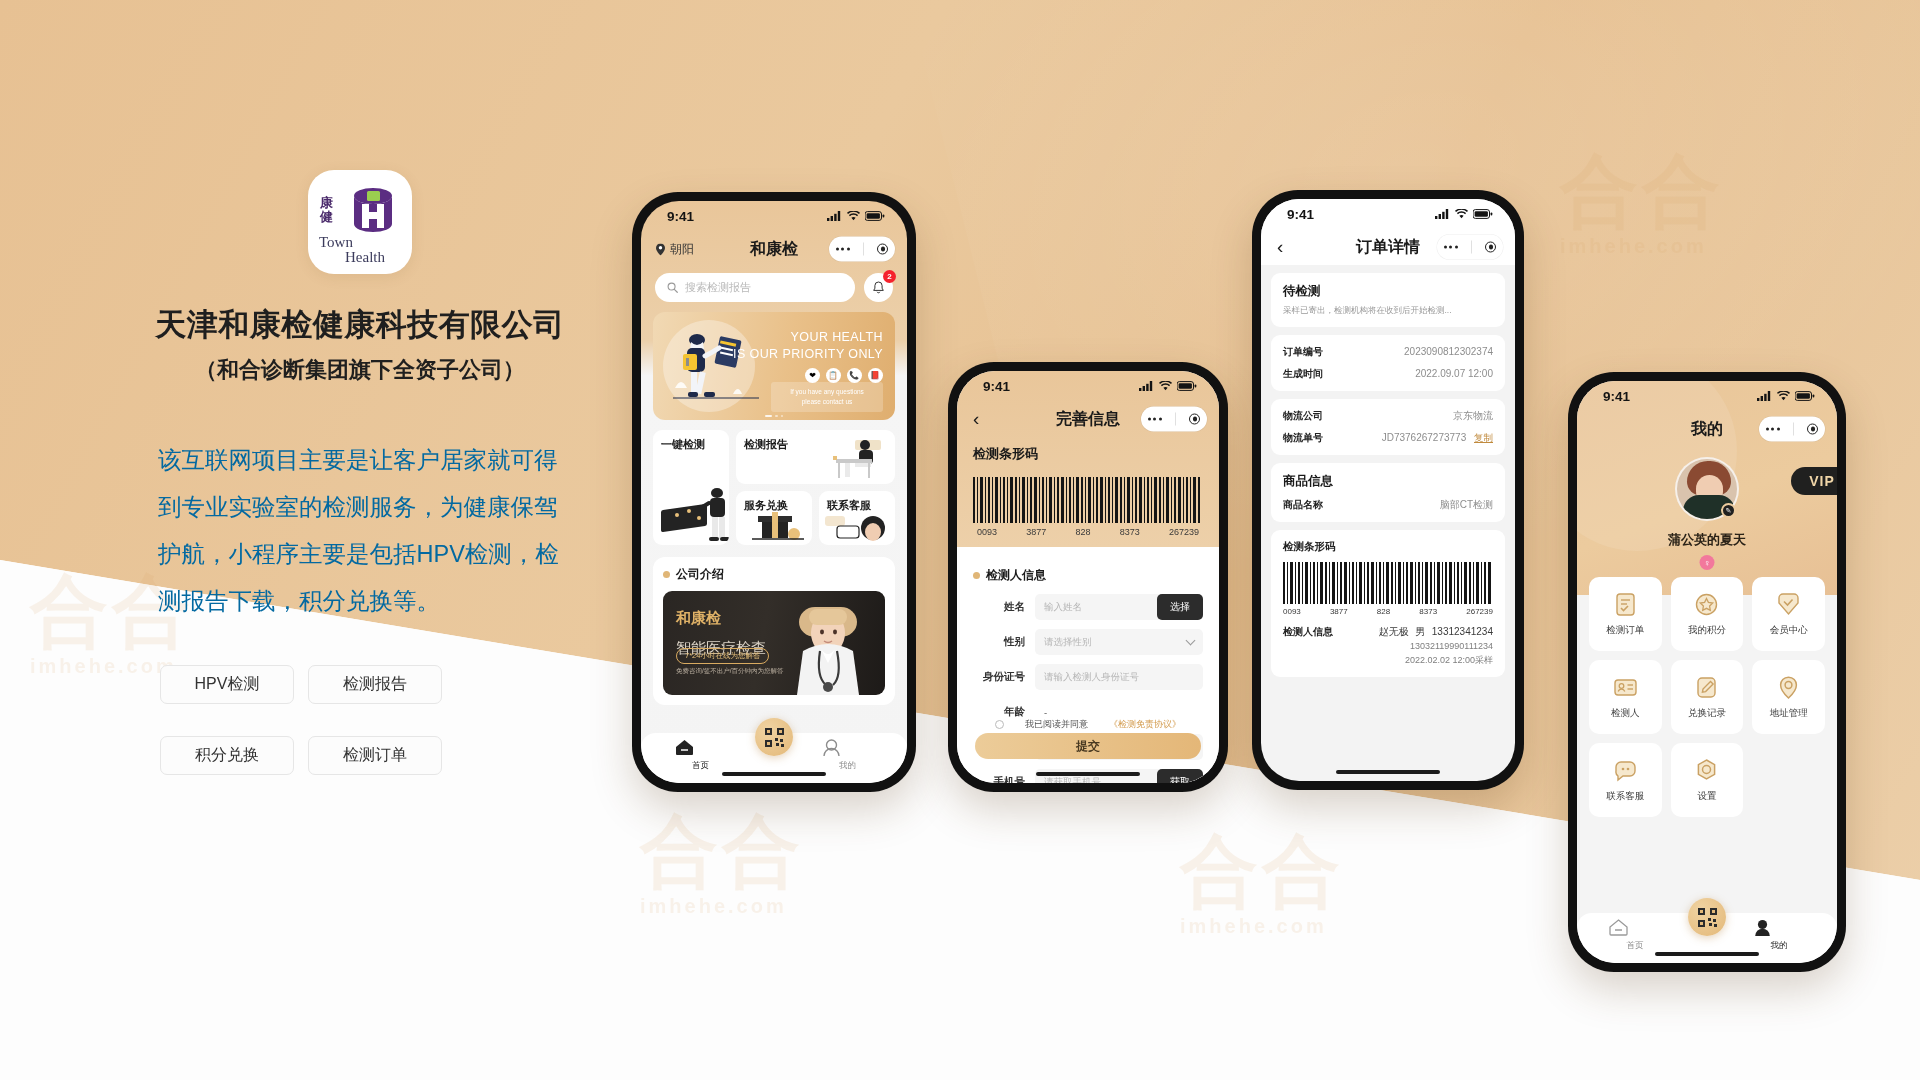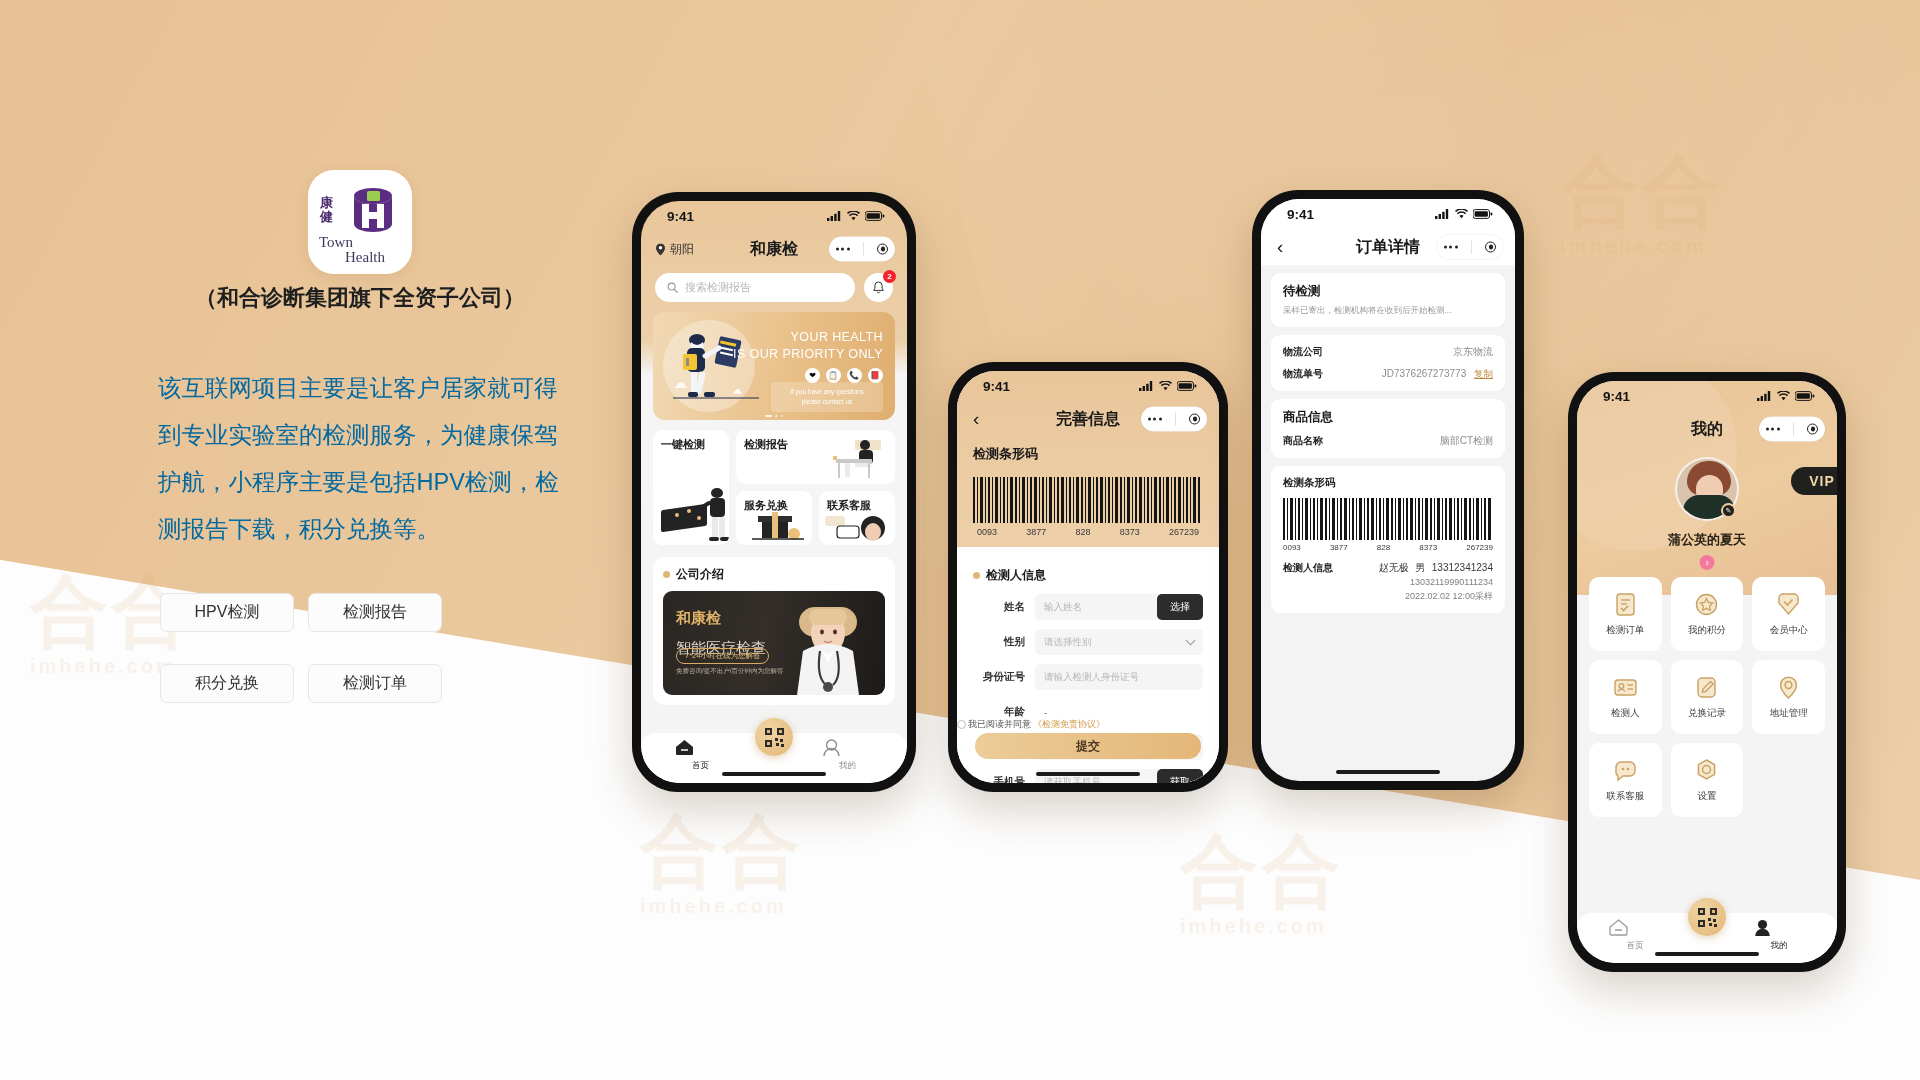--- a/index.html
+++ b/index.html
@@ -306,6 +306,7 @@
     </div>
   </div>
 
+  <div class="company-name">天津和康检健康科技有限公司</div>
   <div class="company-sub">（和合诊断集团旗下全资子公司）</div>
   <div class="desc">该互联网项目主要是让客户居家就可得到专业实验室的检测服务，为健康保驾护航，小程序主要是包括HPV检测，检测报告下载，积分兑换等。</div>
 

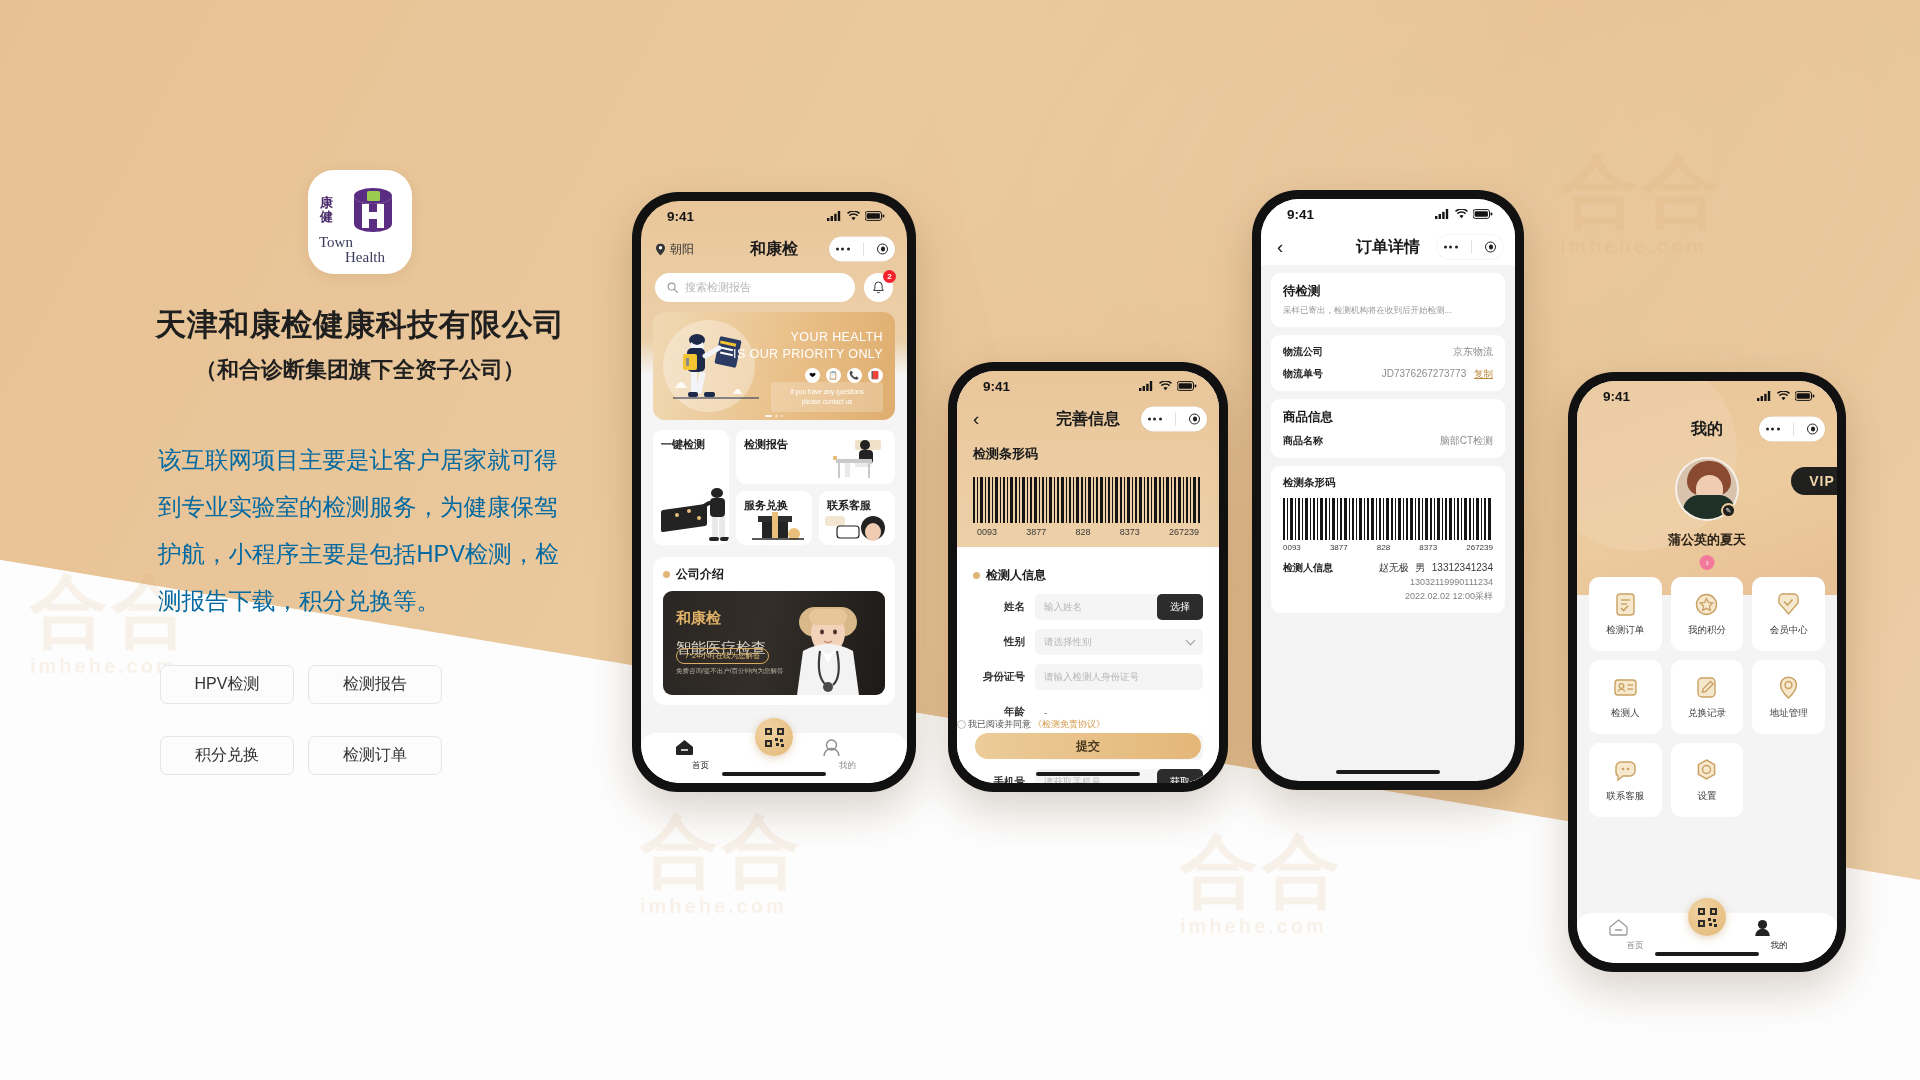--- a/index.html
+++ b/index.html
@@ -741,6 +741,16 @@
       <div class="c3-s">采样已寄出，检测机构将在收到后开始检测...</div>
     </div>
 
+    <div class="c3">
+      <div class="kv">
+        <span class="k">订单编号</span>
+        <span class="v">2023090812302374</span>
+      </div>
+      <div class="kv">
+        <span class="k">生成时间</span>
+        <span class="v">2022.09.07 12:00</span>
+      </div>
+    </div>
 
     <div class="c3">
       <div class="kv">

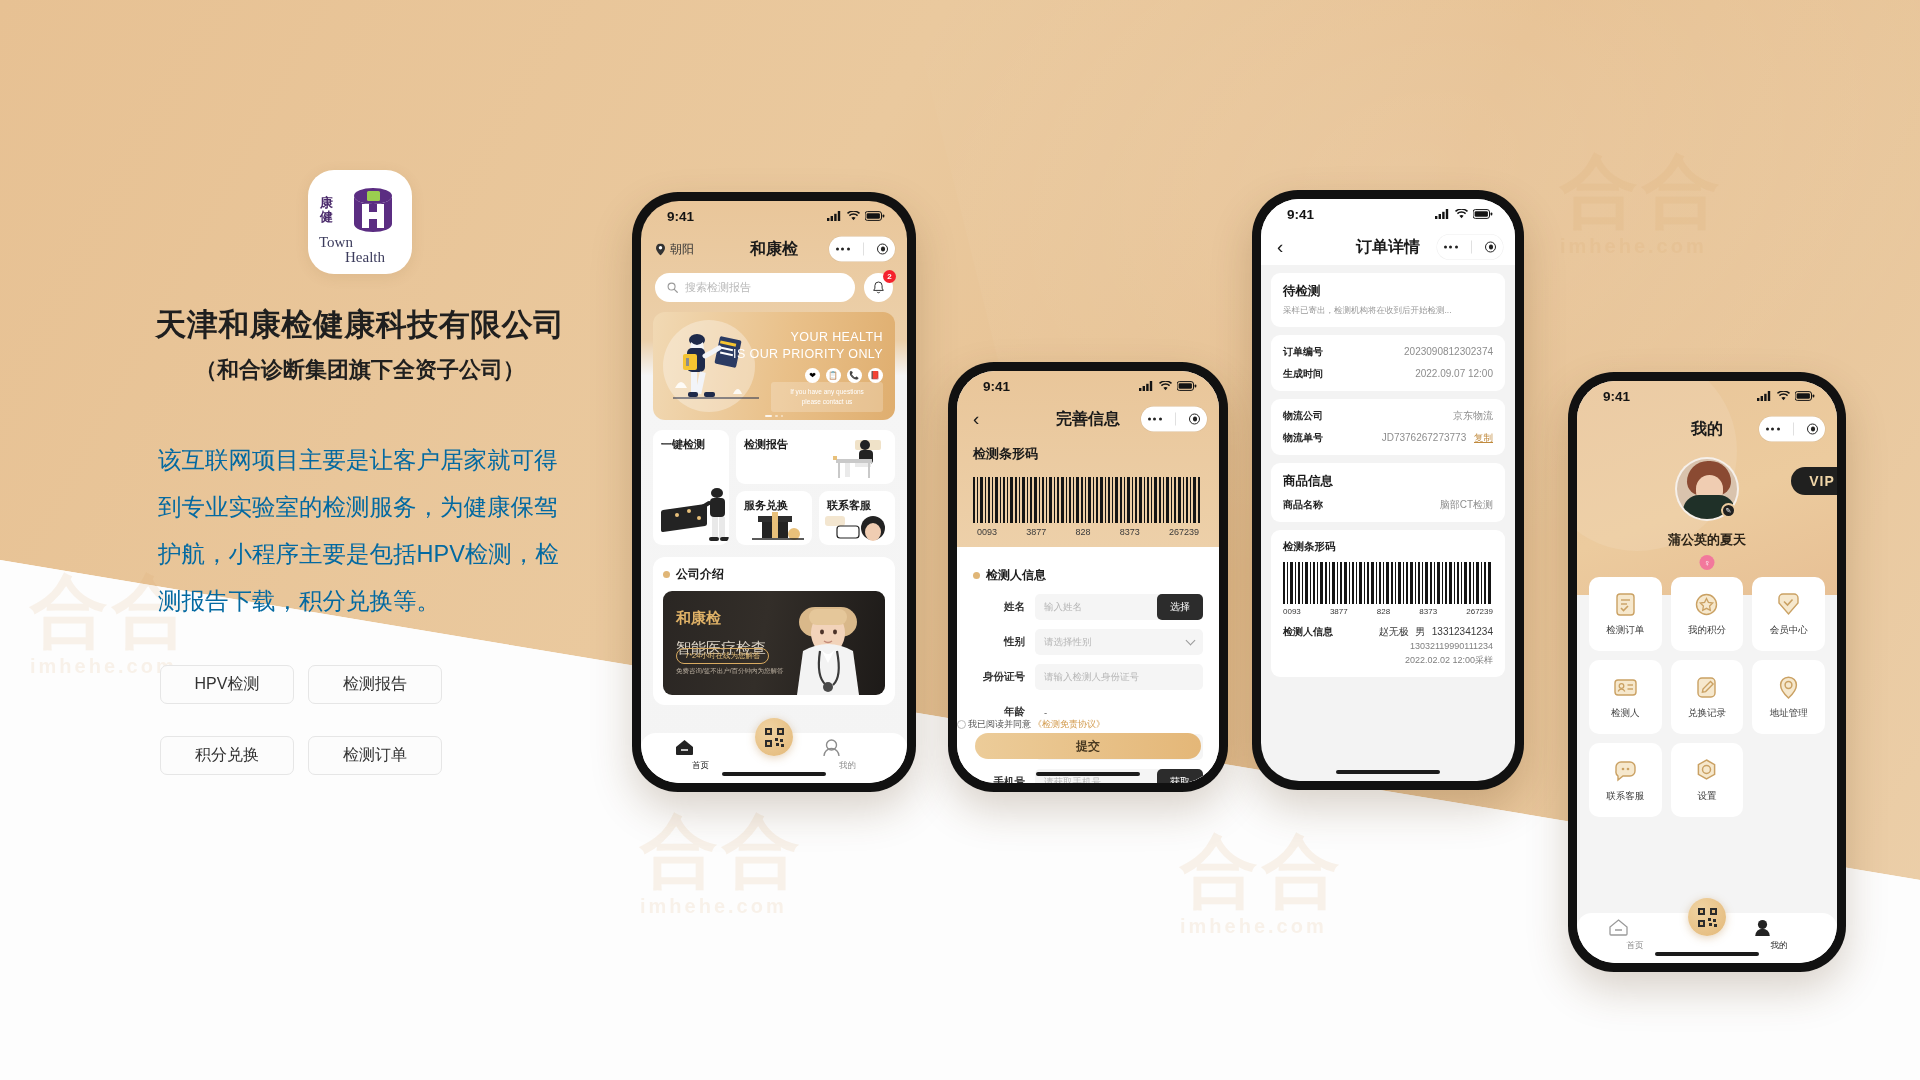--- a/index.html
+++ b/index.html
@@ -196,7 +196,7 @@
          color:#fff; font-size:10px; border-radius:5px; display:flex; align-items:center; }
   .chev{ position:absolute; right:9px; top:8px; width:7px; height:7px; border-right:1.4px solid #9a9a9a;
          border-bottom:1.4px solid #9a9a9a; transform:rotate(45deg); }
-  .agree{ display:flex; align-items:center; justify-content:flex-start; gap:2px; font-size:9px;
+  .agree{ display:flex; align-items:center; justify-content:center; gap:21px; font-size:9px;
           color:#555; position:absolute; left:0; right:0; bottom:52px; }
   .agree .rad{ width:9px; height:9px; border-radius:50%; border:1px solid #bbb; display:block; }
   .agree .lk{ color:#d39b4d; }

